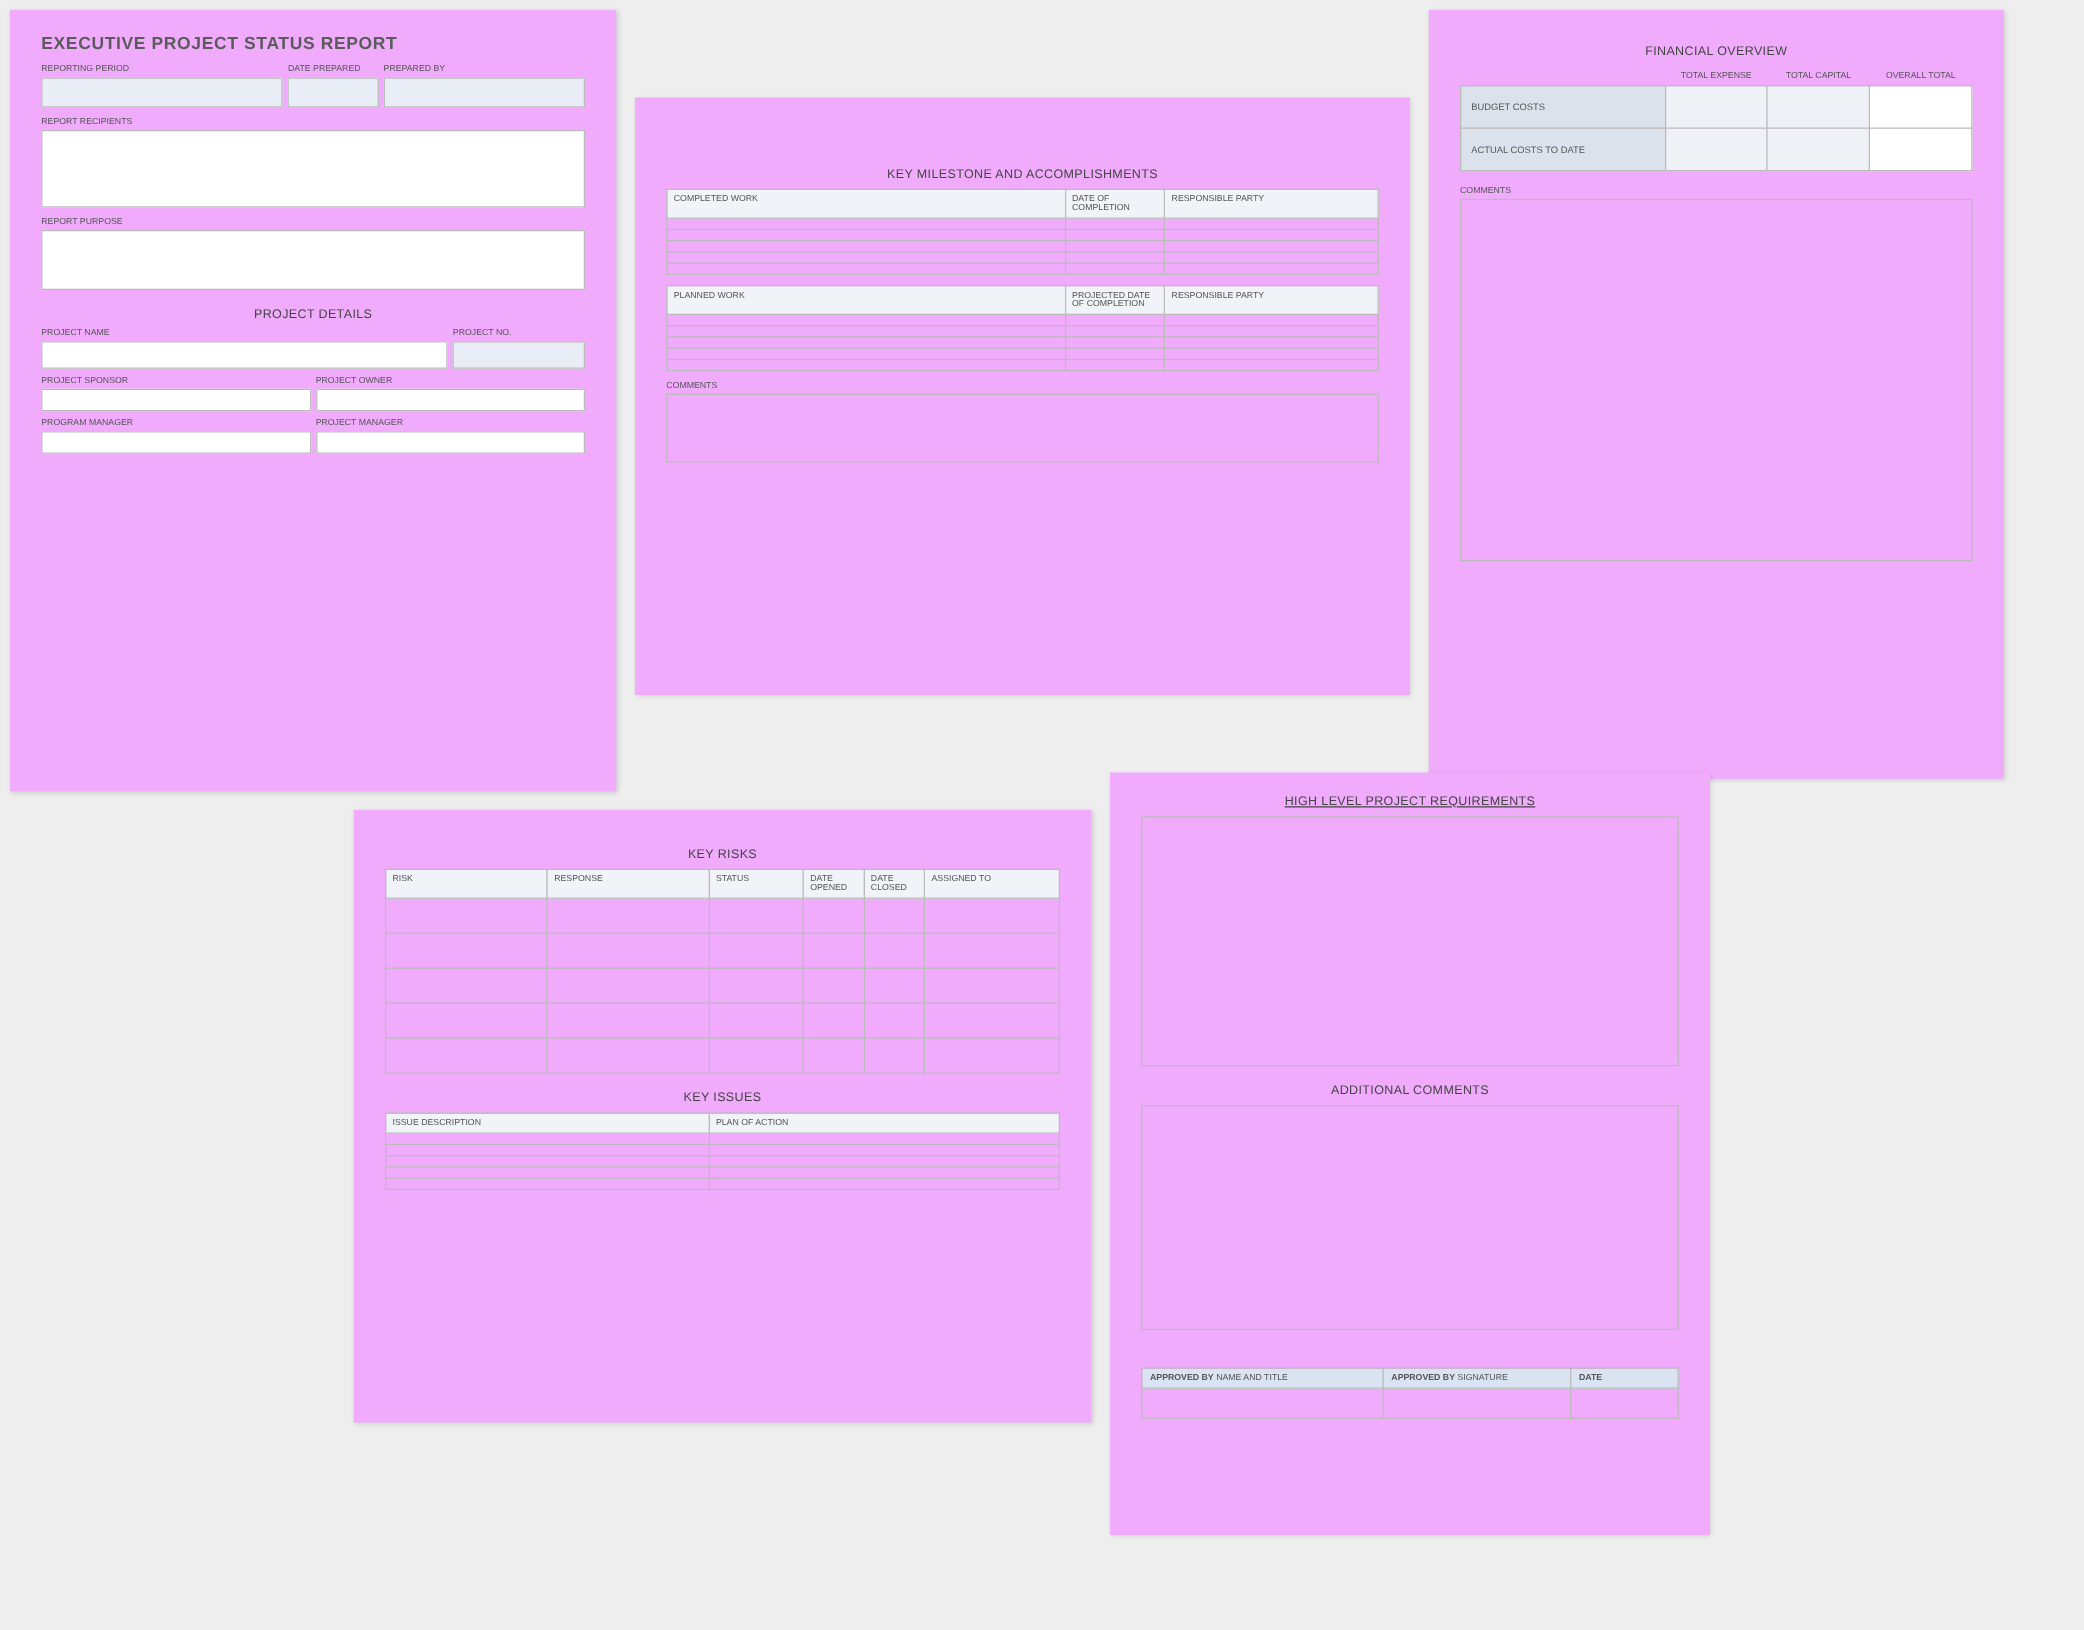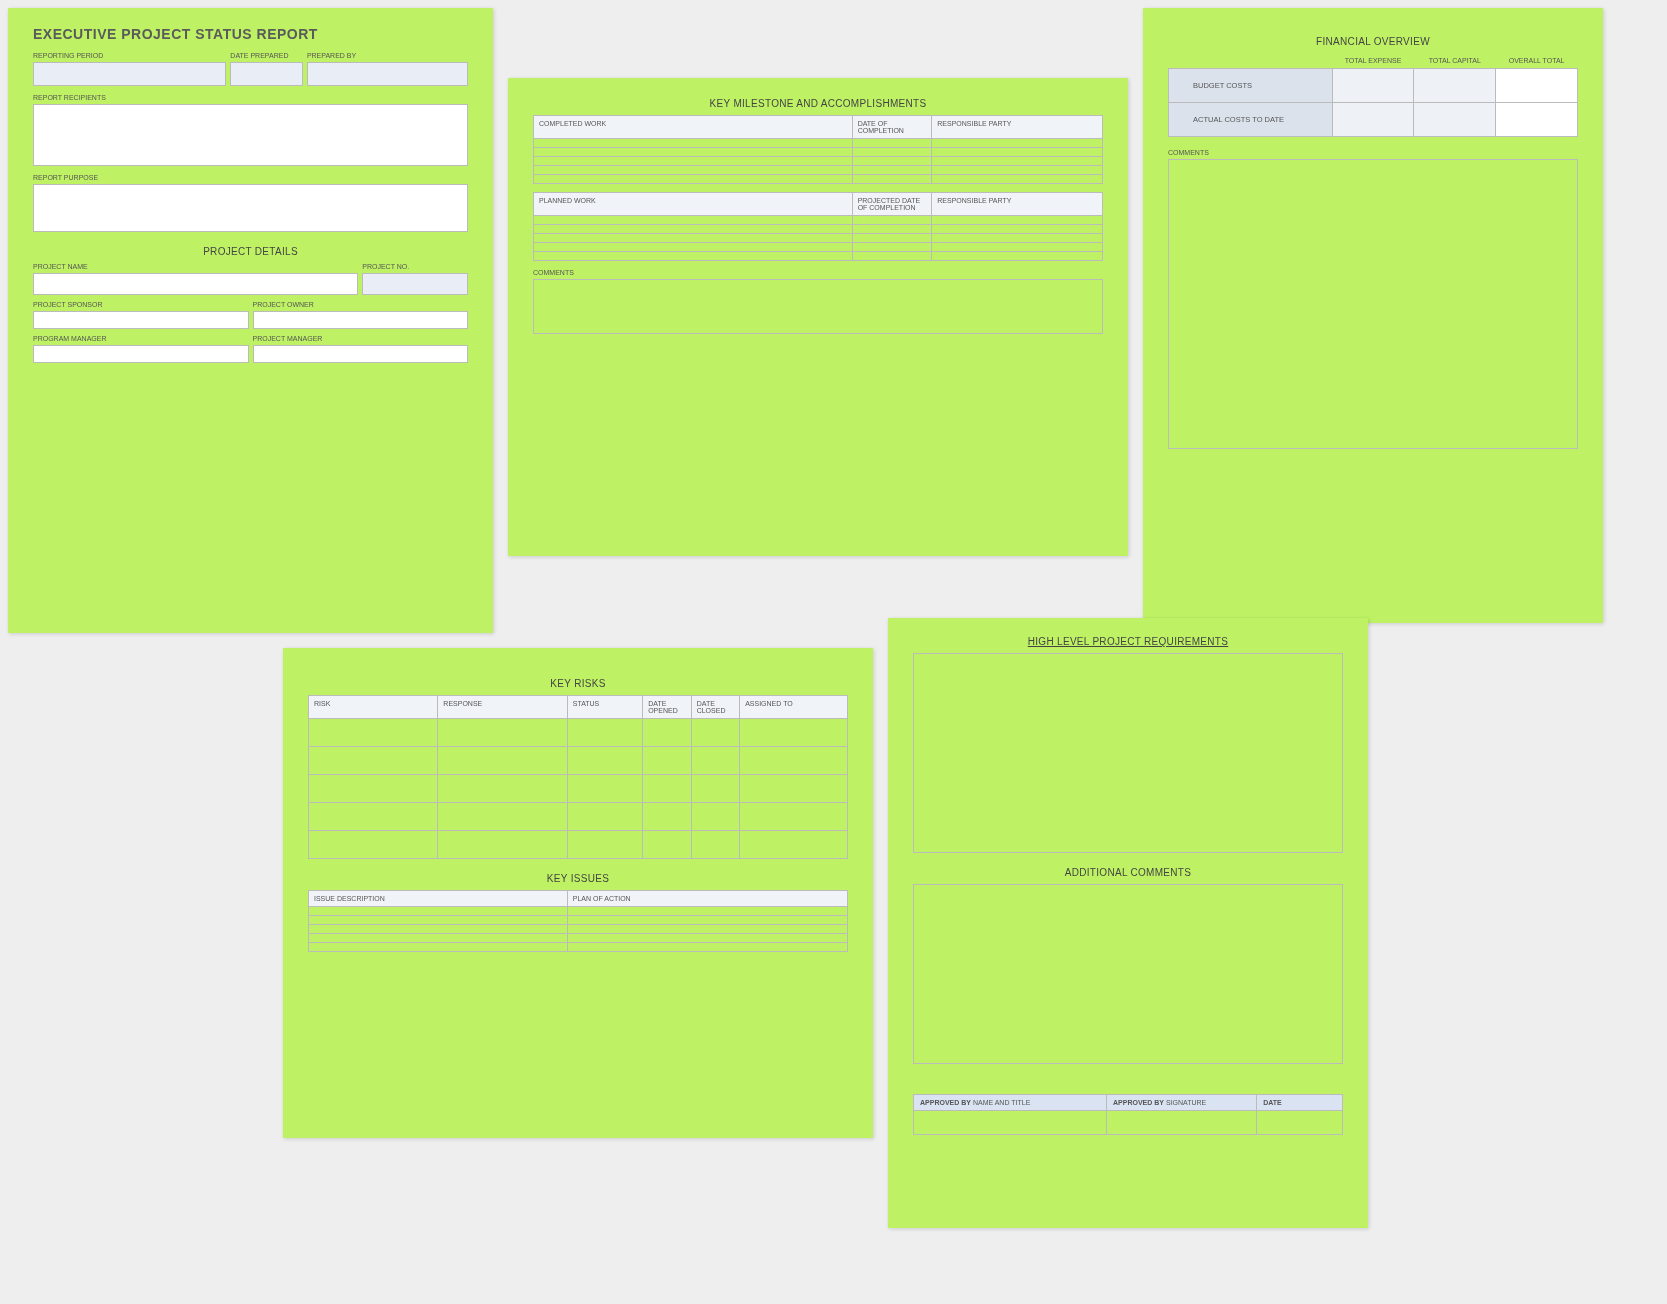--- a/index.html
+++ b/index.html
@@ -21,7 +21,7 @@
       margin-bottom: 15px;
     }
     .page {
-      background: #bef264;
+      background: #f0abfc;
       box-shadow: 1px 1px 4px rgba(0,0,0,0.15);
       position: relative;
     }

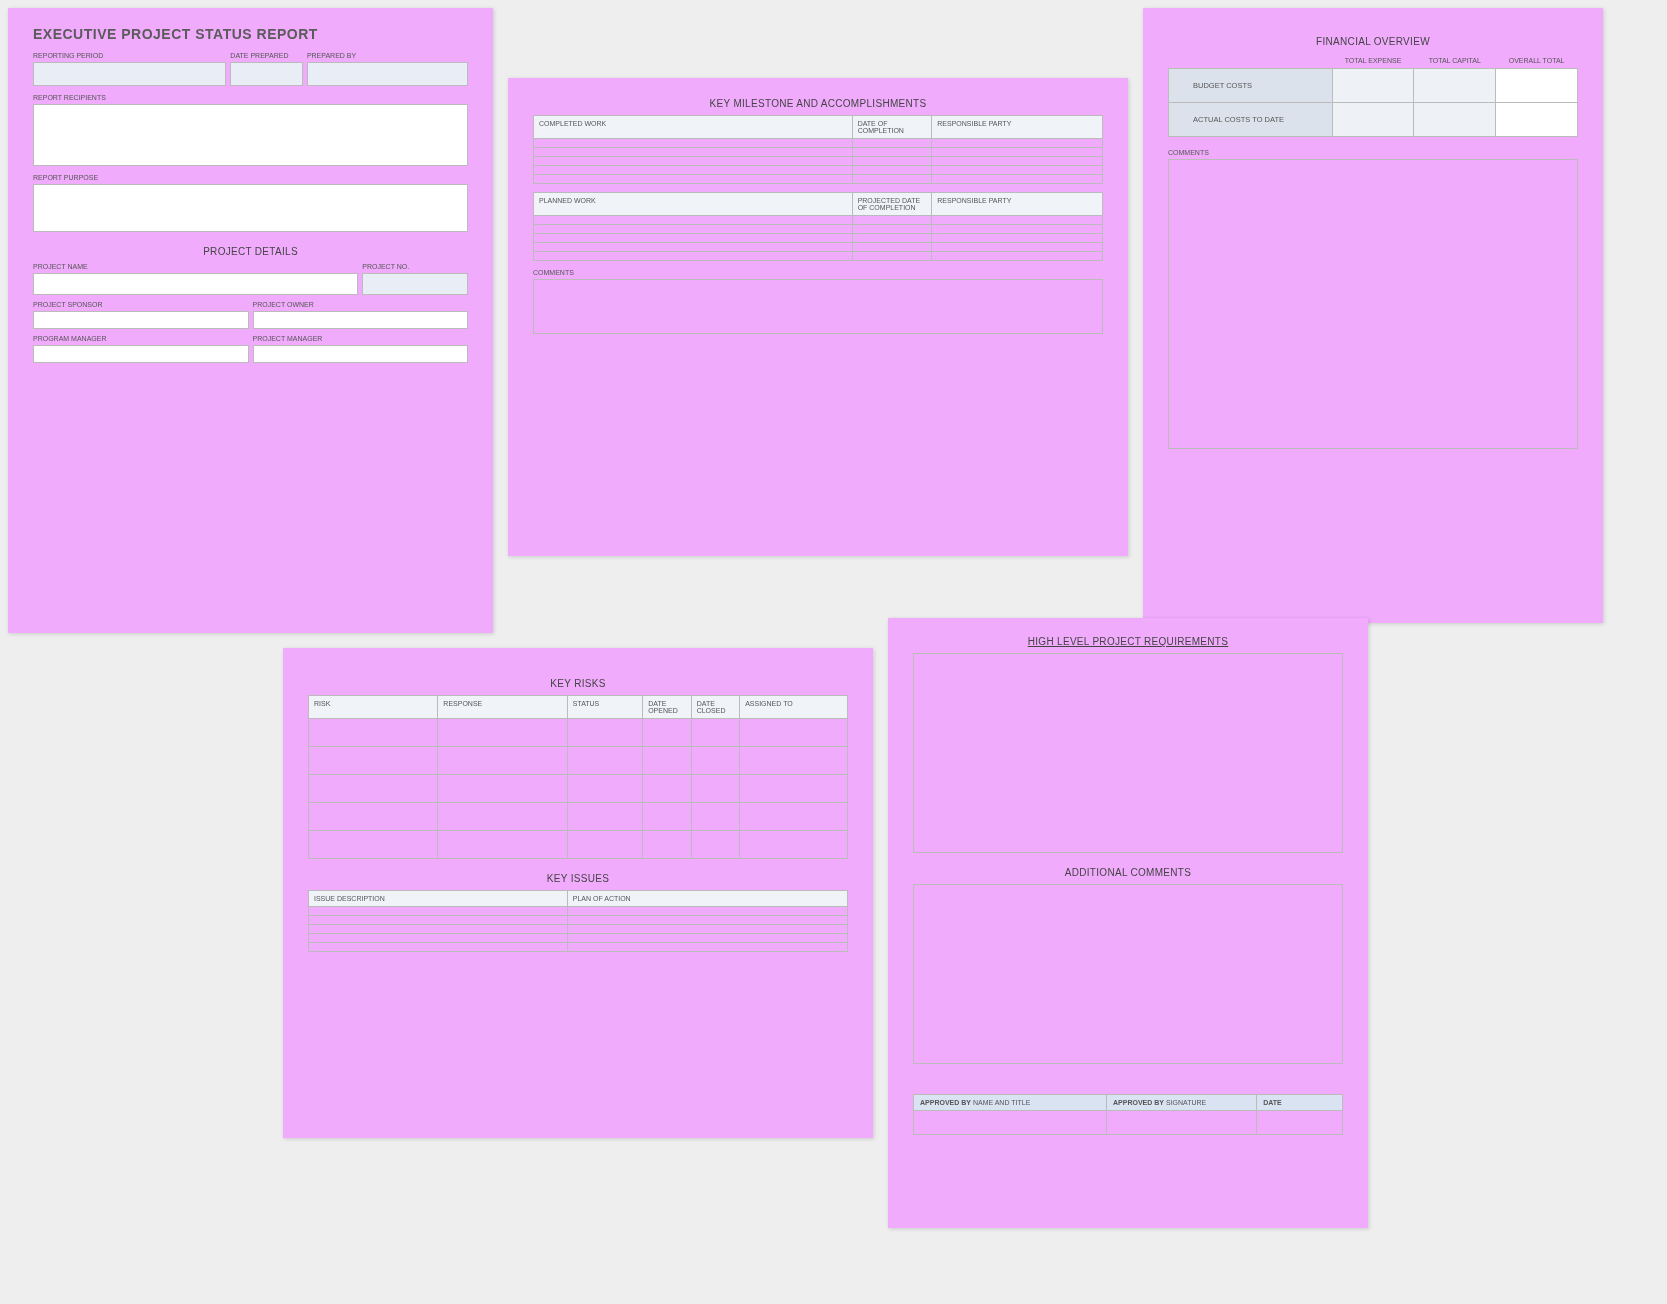--- a/index.html
+++ b/index.html
@@ -98,7 +98,7 @@
     .fin-label-cell {
       background: #dbe2ec;
       font-size: 7.5px;
-      padding: 12px 24px;
+      padding: 12px 8px;
     }
     .fin-header {
       border: none;

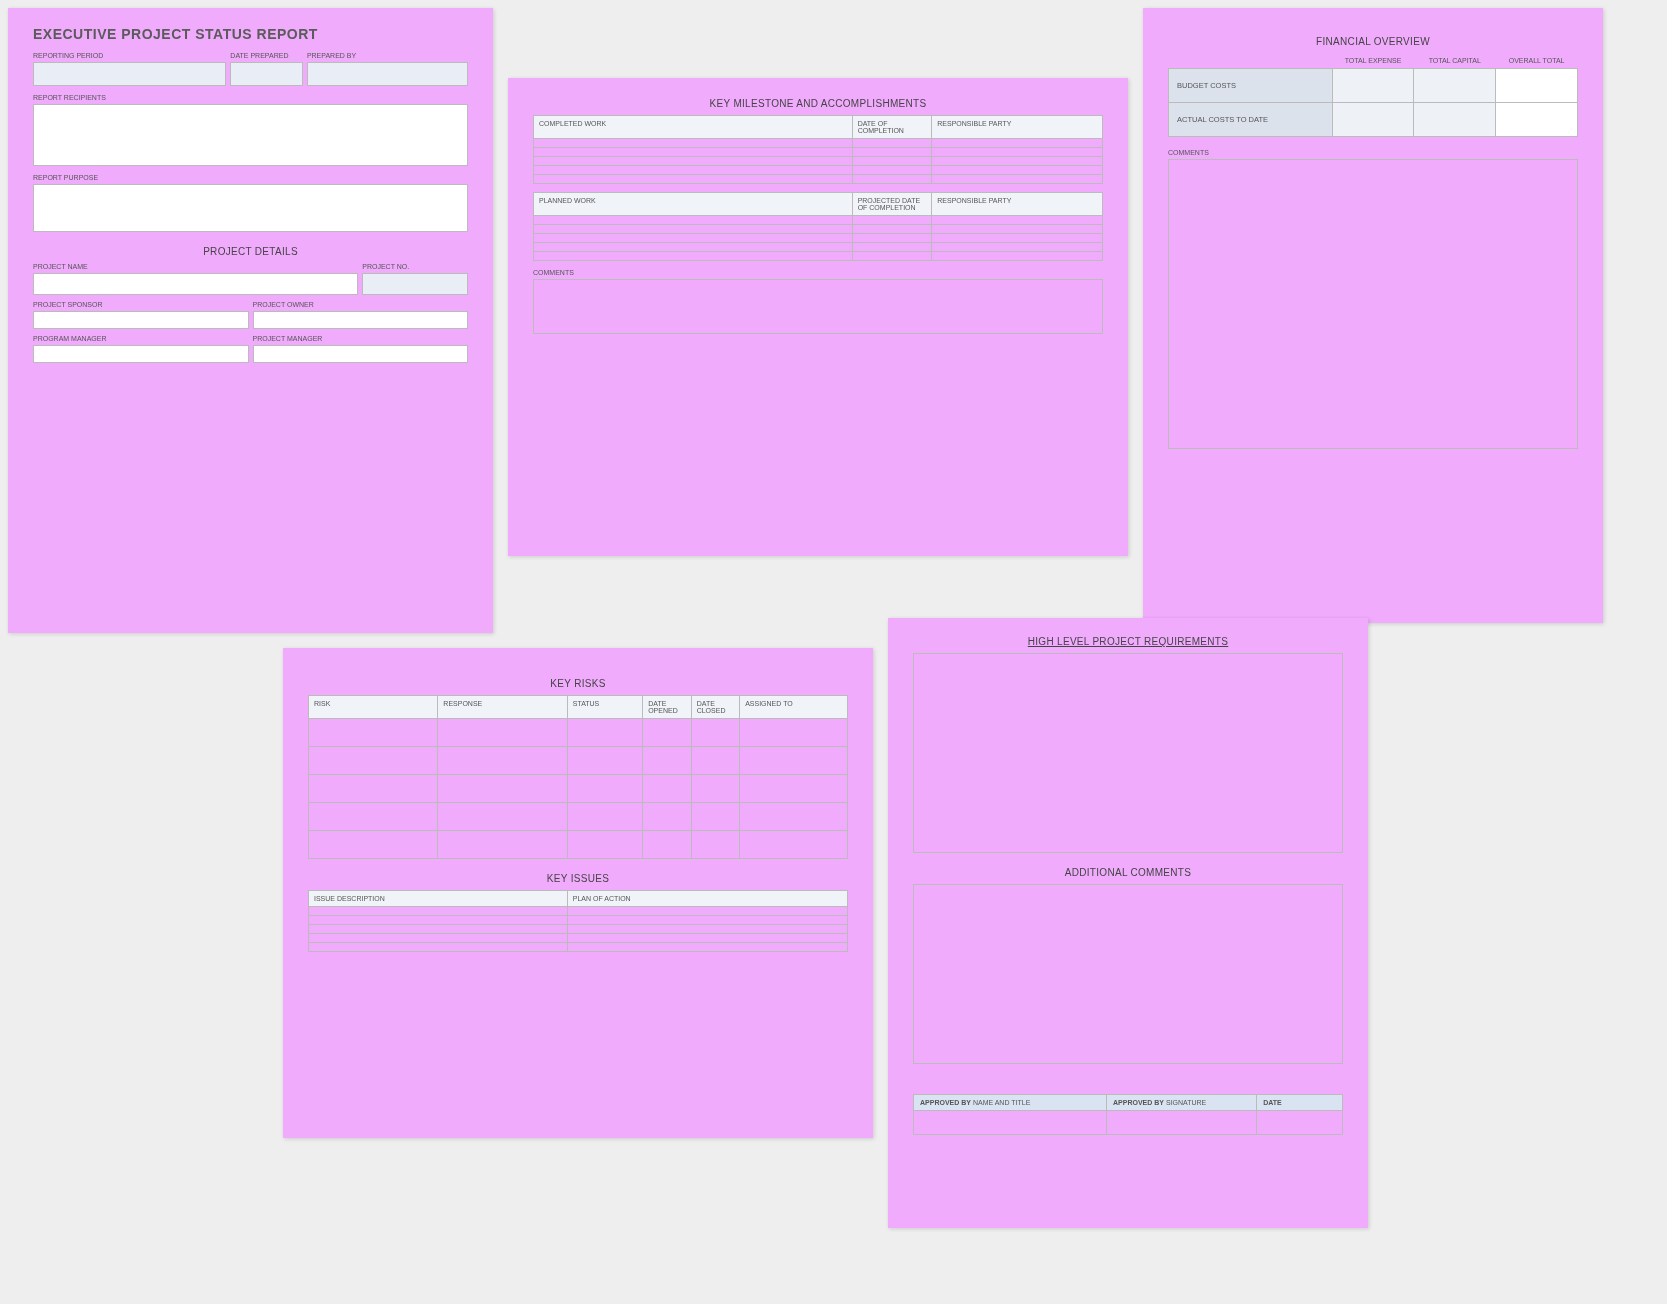--- a/index.html
+++ b/index.html
@@ -212,7 +212,7 @@
   </div>
 
   <div class="page" style="width:620px;height:478px;margin-top:70px;">
-    <div class="page-inner" style="padding-top:20px;">
+    <div class="page-inner" style="padding-top:40px;margin-top:16px;">
       <div class="section-title" style="margin-top:0;">KEY MILESTONE AND ACCOMPLISHMENTS</div>
 
       <table>

